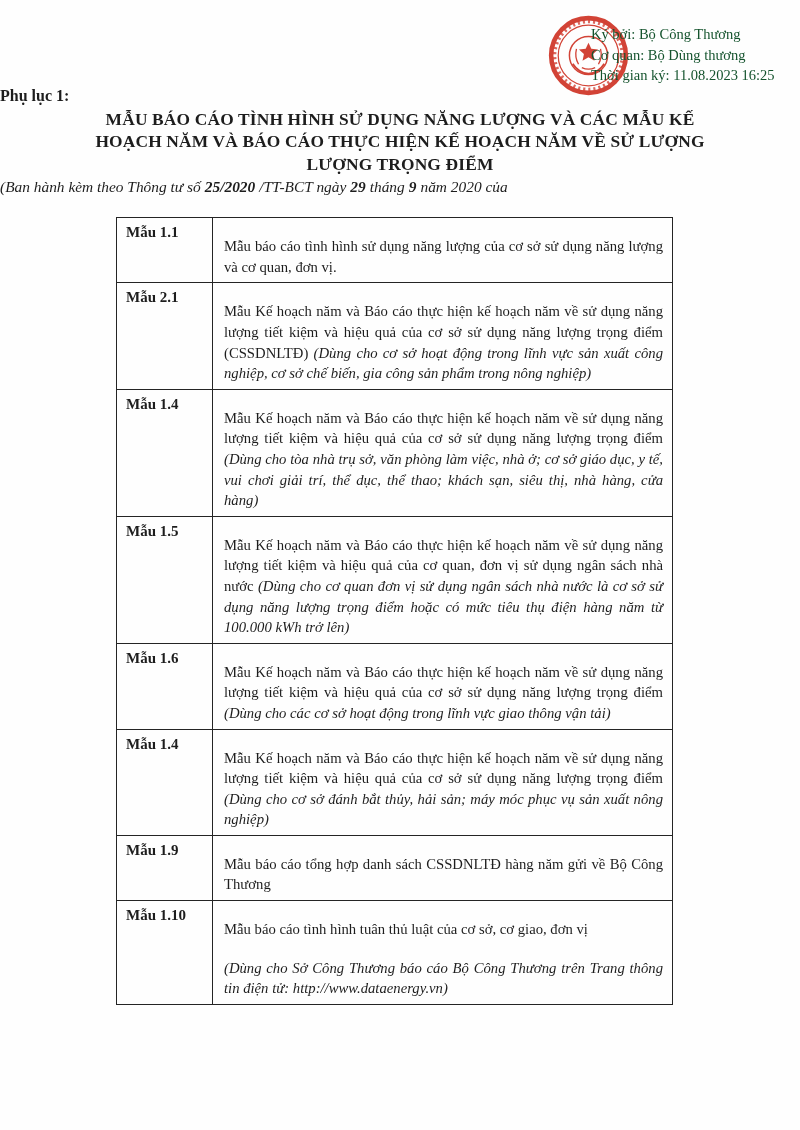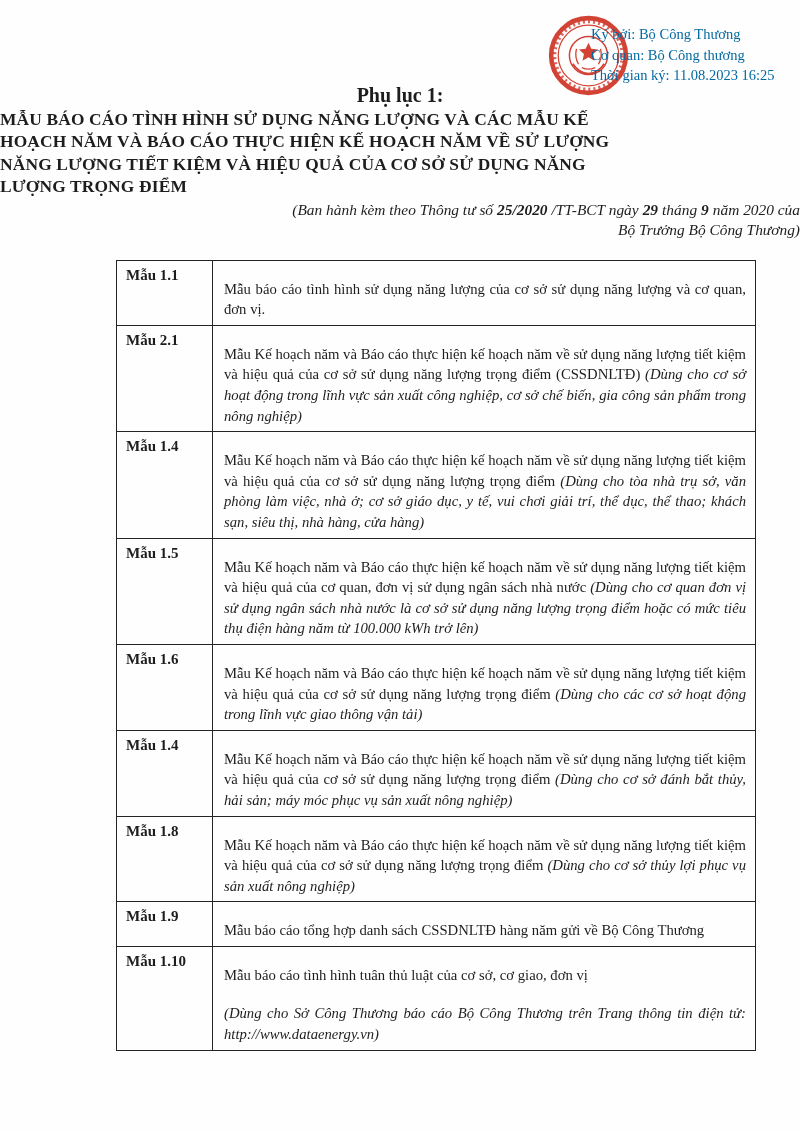--- a/index.html
+++ b/index.html
@@ -18,7 +18,7 @@
   }
   .sig {
     position:absolute; left:591px; top:24px;
-    font-size:14.5px; line-height:20.5px; white-space:nowrap; color:#0369a1;
+    font-size:14.5px; line-height:20.5px; white-space:nowrap; color:#14532d;
   }
 
   .content { padding-top:86px; }

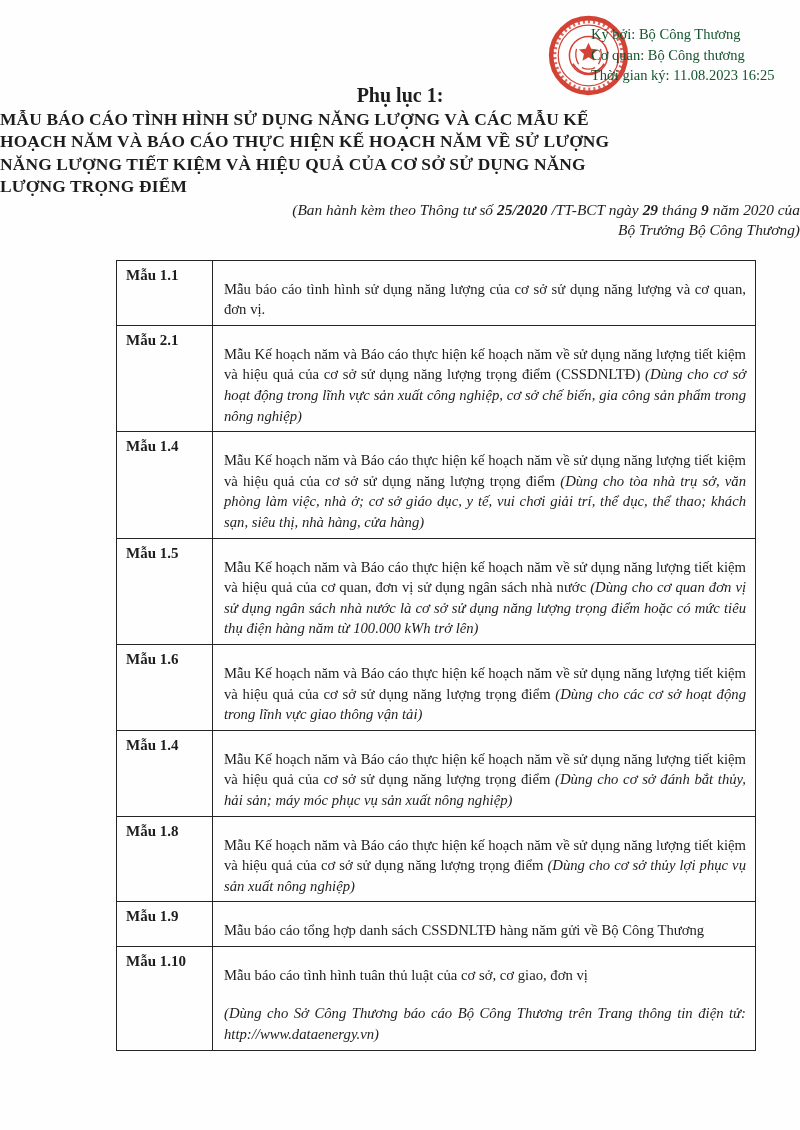--- a/index.html
+++ b/index.html
@@ -65,7 +65,7 @@
 
   <div class="sig">
     <div>Ký bởi: Bộ Công Thương</div>
-    <div>Cơ quan: Bộ Công thương</div>
+    <div>Cơ quan: Bộ Dùng thương</div>
     <div>Thời gian ký: 11.08.2023 16:25</div>
   </div>
 

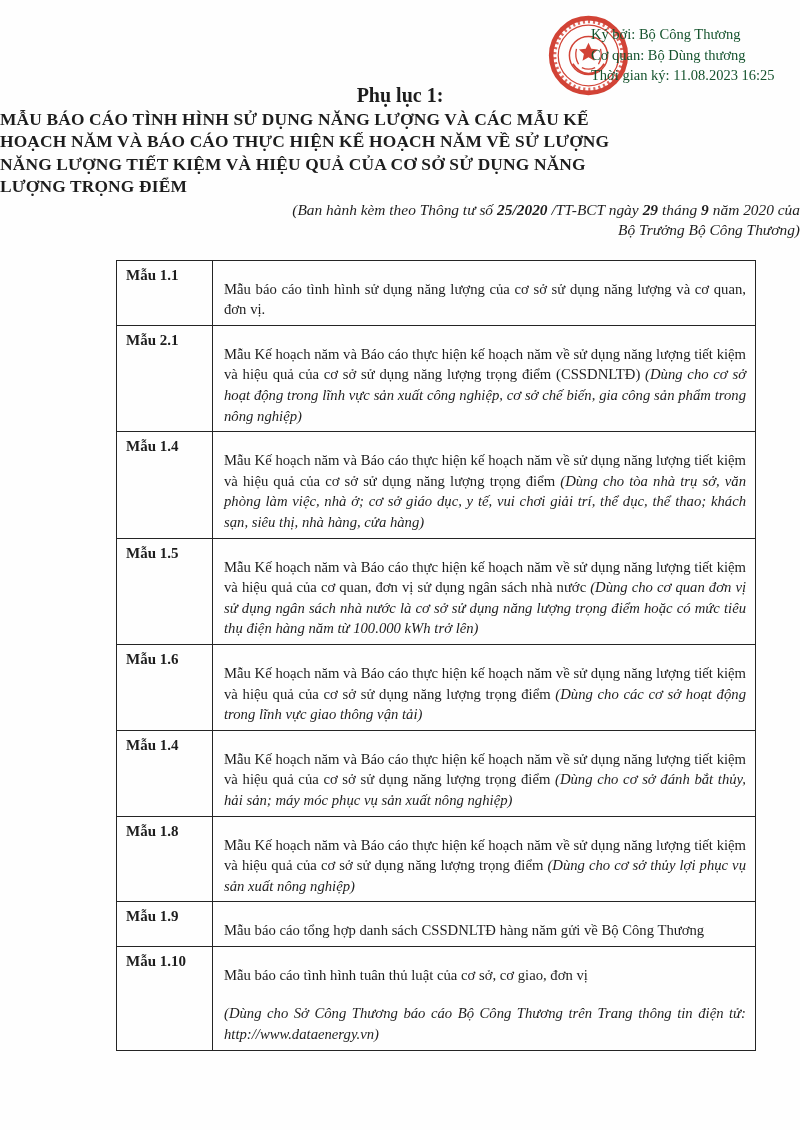--- a/index.html
+++ b/index.html
@@ -22,7 +22,7 @@
   }
 
   .content { padding-top:86px; }
-  .appendix { text-align:center; font-weight:bold; font-size:20px; line-height:19px; }
+  .appendix { text-align:left; font-weight:bold; font-size:16px; line-height:19px; }
   .title {
     font-weight:bold; font-size:17.4px; line-height:22.4px;
     margin-top:3px; letter-spacing:0.15px;

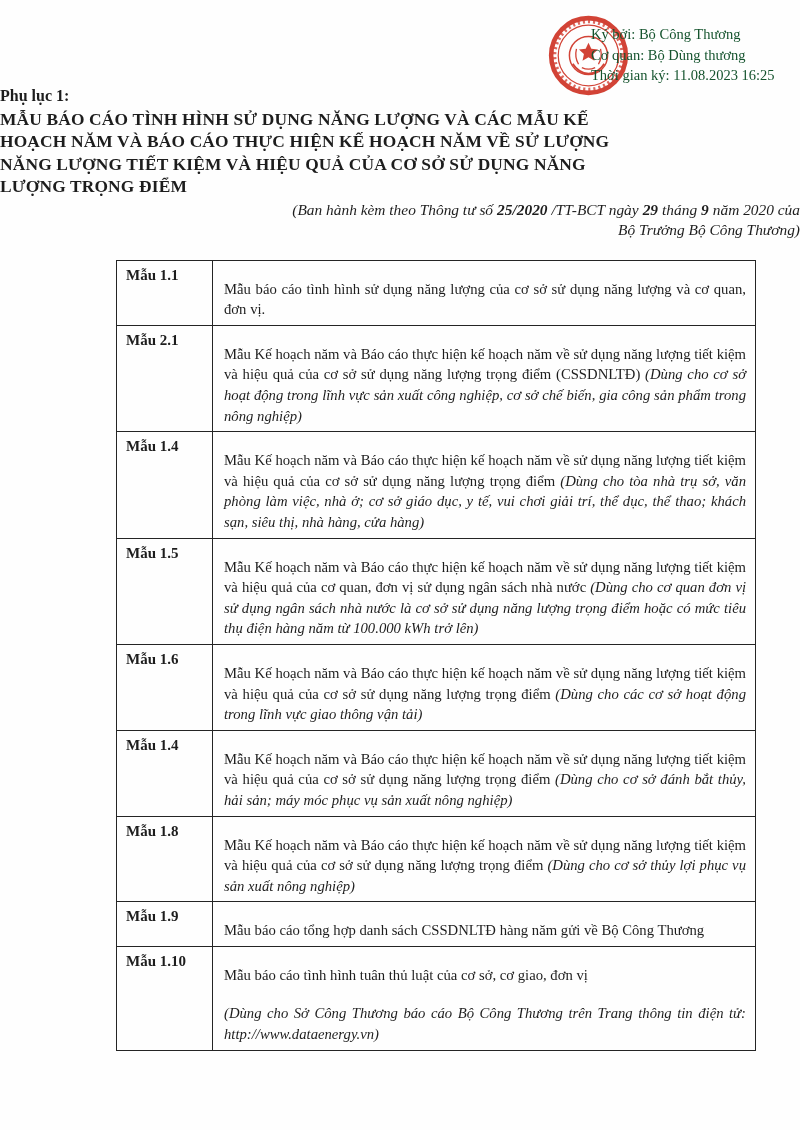--- a/index.html
+++ b/index.html
@@ -24,7 +24,7 @@
   .content { padding-top:86px; }
   .appendix { text-align:left; font-weight:bold; font-size:16px; line-height:19px; }
   .title {
-    font-weight:bold; font-size:17.4px; line-height:22.4px;
+    text-align:center; font-weight:bold; font-size:17.4px; line-height:22.4px;
     margin-top:3px; letter-spacing:0.15px;
   }
   .subtitle {

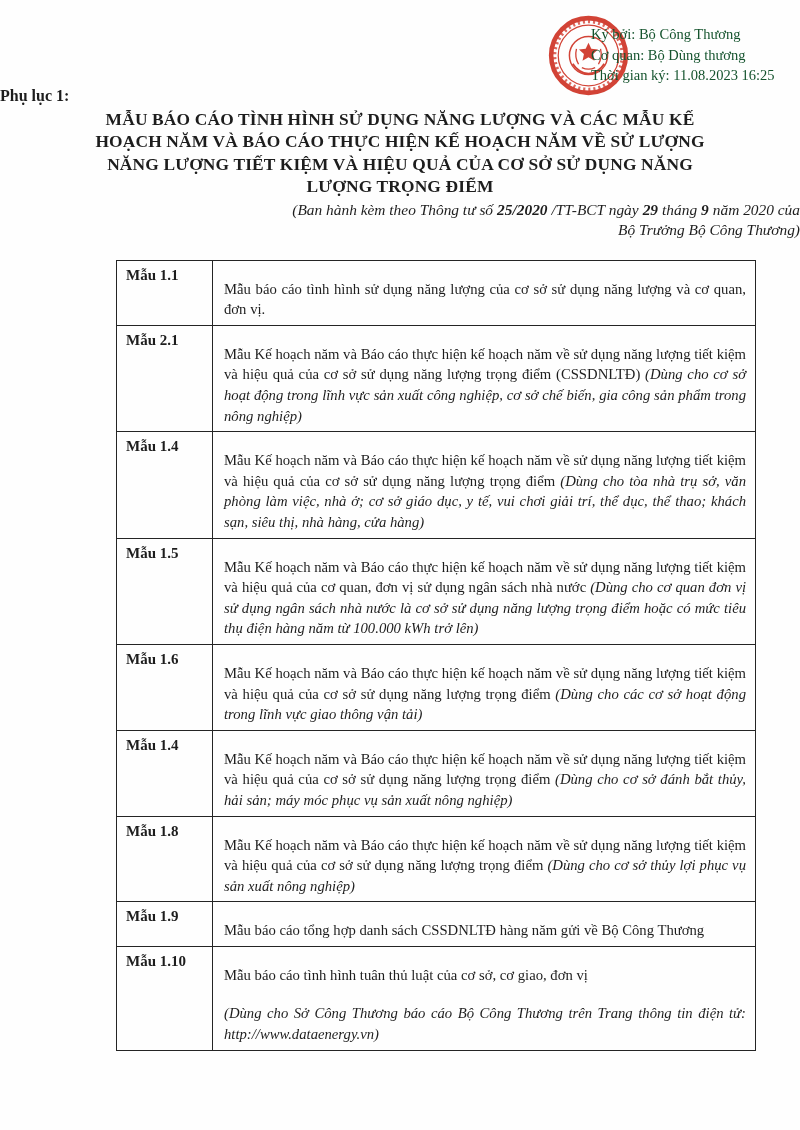--- a/index.html
+++ b/index.html
@@ -75,7 +75,6 @@
     <div class="title">
       <div>MẪU BÁO CÁO TÌNH HÌNH SỬ DỤNG NĂNG LƯỢNG VÀ CÁC MẪU KẾ</div>
       <div>HOẠCH NĂM VÀ BÁO CÁO THỰC HIỆN KẾ HOẠCH NĂM VỀ SỬ LƯỢNG</div>
-      <div>NĂNG LƯỢNG TIẾT KIỆM VÀ HIỆU QUẢ CỦA CƠ SỞ SỬ DỤNG NĂNG</div>
       <div>LƯỢNG TRỌNG ĐIỂM</div>
     </div>
 

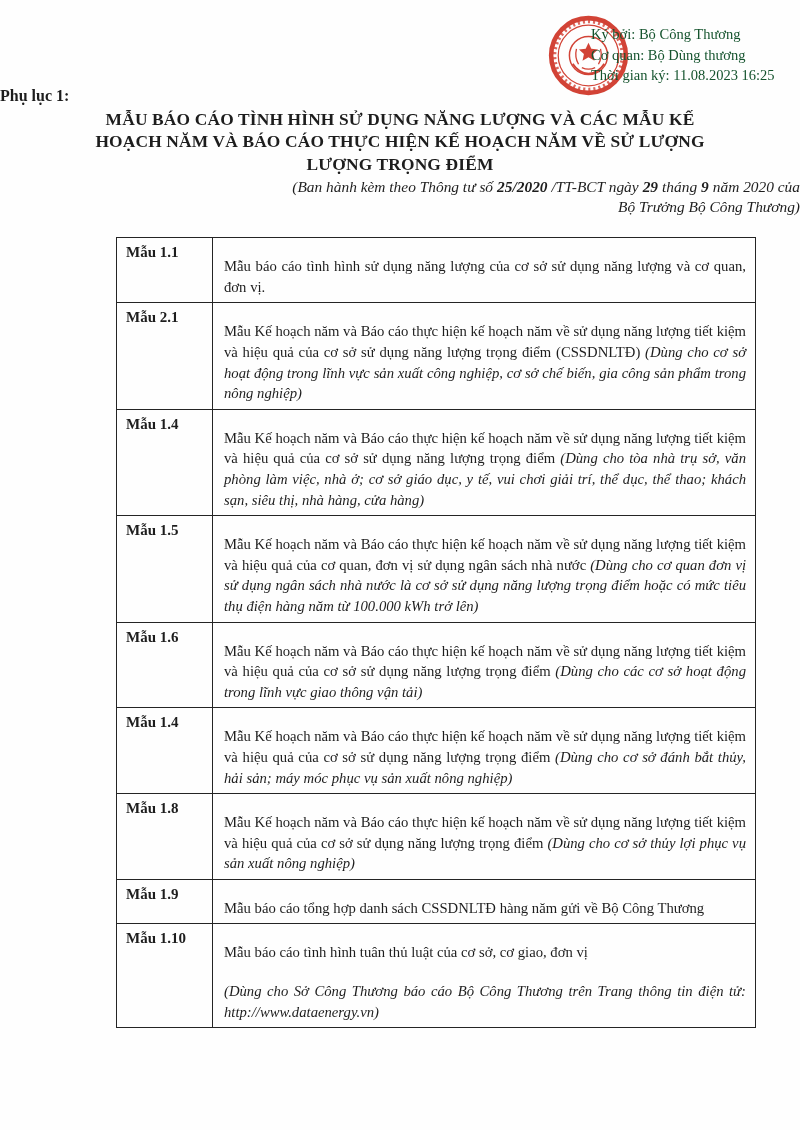--- a/index.html
+++ b/index.html
@@ -28,7 +28,7 @@
     margin-top:3px; letter-spacing:0.15px;
   }
   .subtitle {
-    text-align:right; font-style:italic; font-size:15.4px; line-height:20px; margin-top:2px;
+    text-align:left; font-style:italic; font-size:15.4px; line-height:20px; margin-top:2px;
   }
   .subtitle .num { font-weight:bold; margin:0 4px; }
 

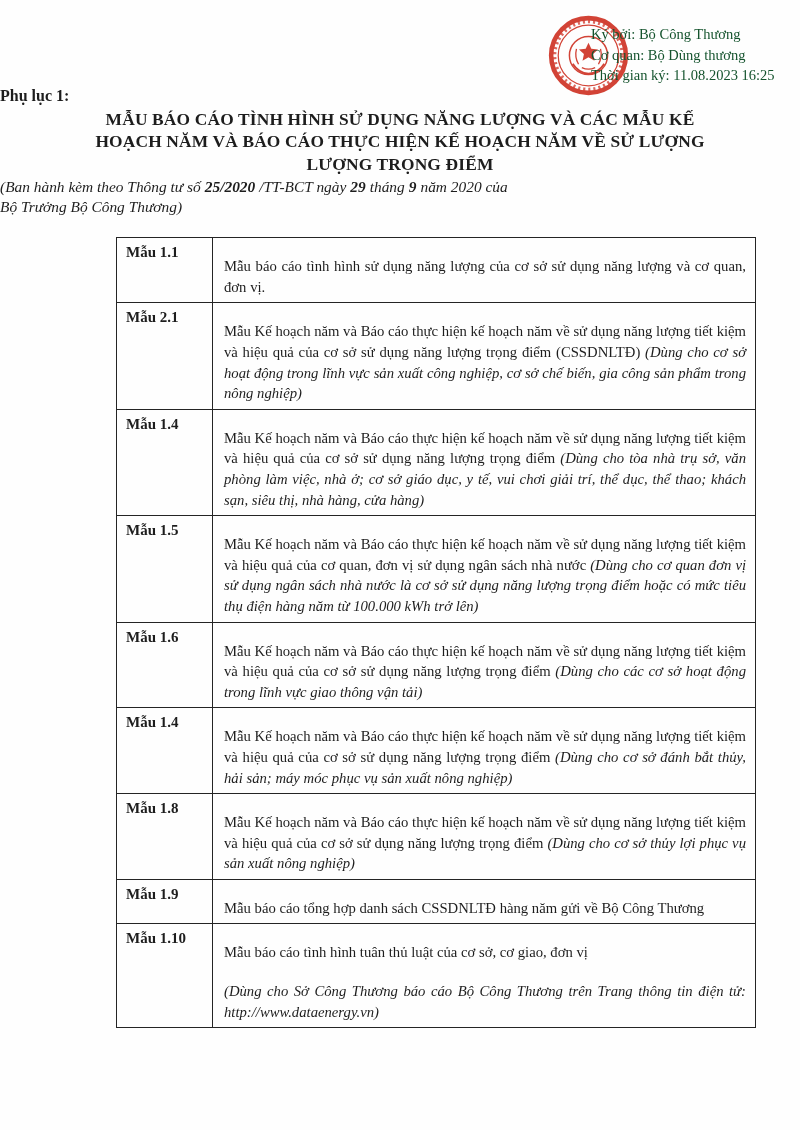--- a/index.html
+++ b/index.html
@@ -80,7 +80,6 @@
 
     <div class="subtitle">
       <div><span>(Ban hành kèm theo Thông tư số</span><span class="num">25/2020</span><span>/TT-BCT ngày</span><span class="num">29</span><span>tháng</span><span class="num">9</span><span>năm 2020 của</span></div>
-      <div>Bộ Trưởng Bộ Công Thương)</div>
     </div>
 
     <table class="forms">

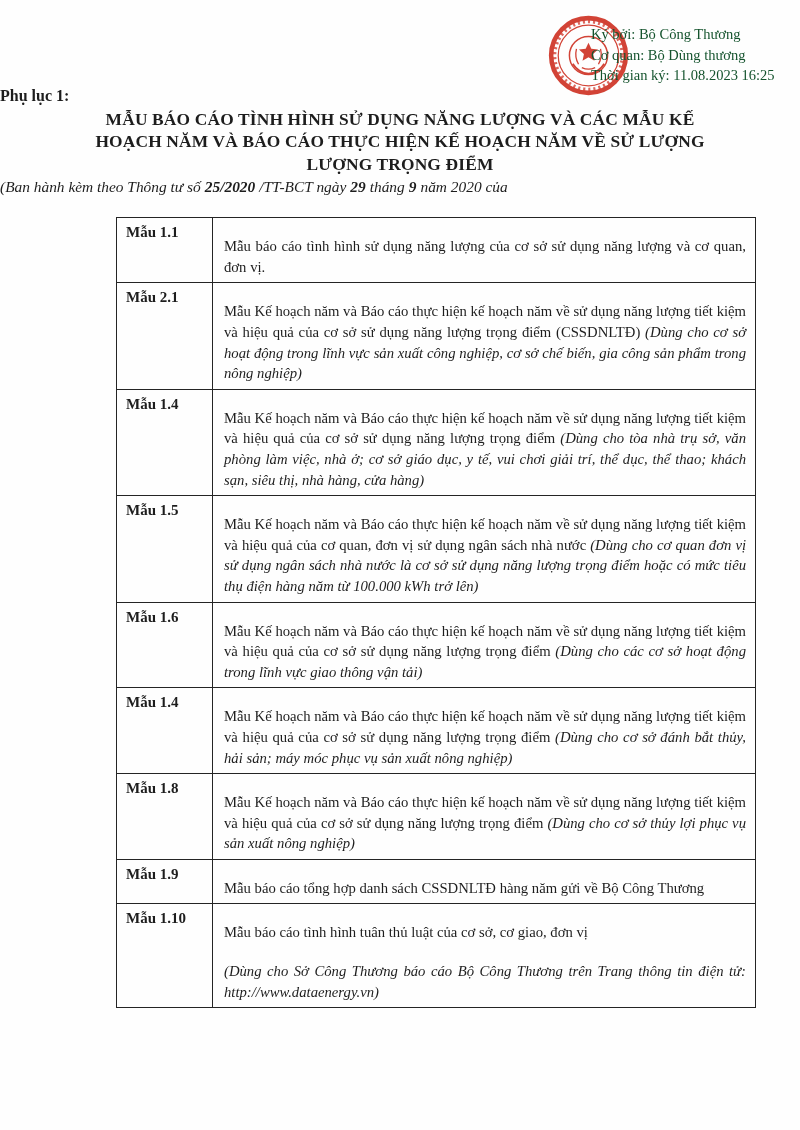--- a/index.html
+++ b/index.html
@@ -34,7 +34,7 @@
 
   table.forms {
     border-collapse:collapse; table-layout:fixed;
-    margin:20px 0 0 116px; width:640px;
+    margin:20px 0 0 116px; width:557px;
   }
   table.forms td { border:1.6px solid #242424; vertical-align:top; }
   td.c1 { width:83px; font-weight:bold; font-size:15px; line-height:20px; padding:4px 3px 4px 9px; }

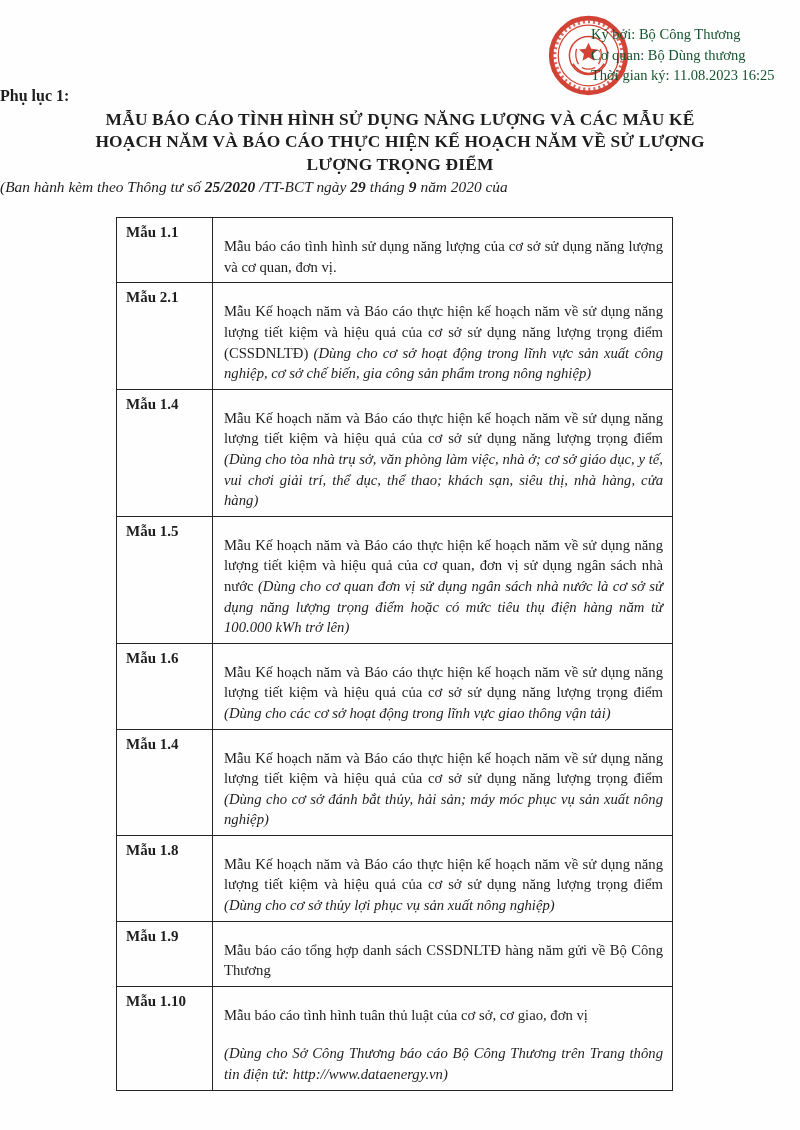--- a/index.html
+++ b/index.html
@@ -109,10 +109,6 @@
           <td class="c2"><span>Mẫu Kế hoạch năm và Báo cáo thực hiện kế hoạch năm về sử dụng năng lượng tiết kiệm và hiệu quả của cơ sở sử dụng năng lượng trọng điểm </span><span class="it">(Dùng cho cơ sở đánh bắt thủy, hải sản; máy móc phục vụ sản xuất nông nghiệp)</span></td>
         </tr>
         <tr>
-          <td class="c1">Mẫu 1.8</td>
-          <td class="c2"><span>Mẫu Kế hoạch năm và Báo cáo thực hiện kế hoạch năm về sử dụng năng lượng tiết kiệm và hiệu quả của cơ sở sử dụng năng lượng trọng điểm </span><span class="it">(Dùng cho cơ sở thủy lợi phục vụ sản xuất nông nghiệp)</span></td>
-        </tr>
-        <tr>
           <td class="c1">Mẫu 1.9</td>
           <td class="c2"><span>Mẫu báo cáo tổng hợp danh sách CSSDNLTĐ hàng năm gửi về Bộ Công Thương</span><span class="it"></span></td>
         </tr>

